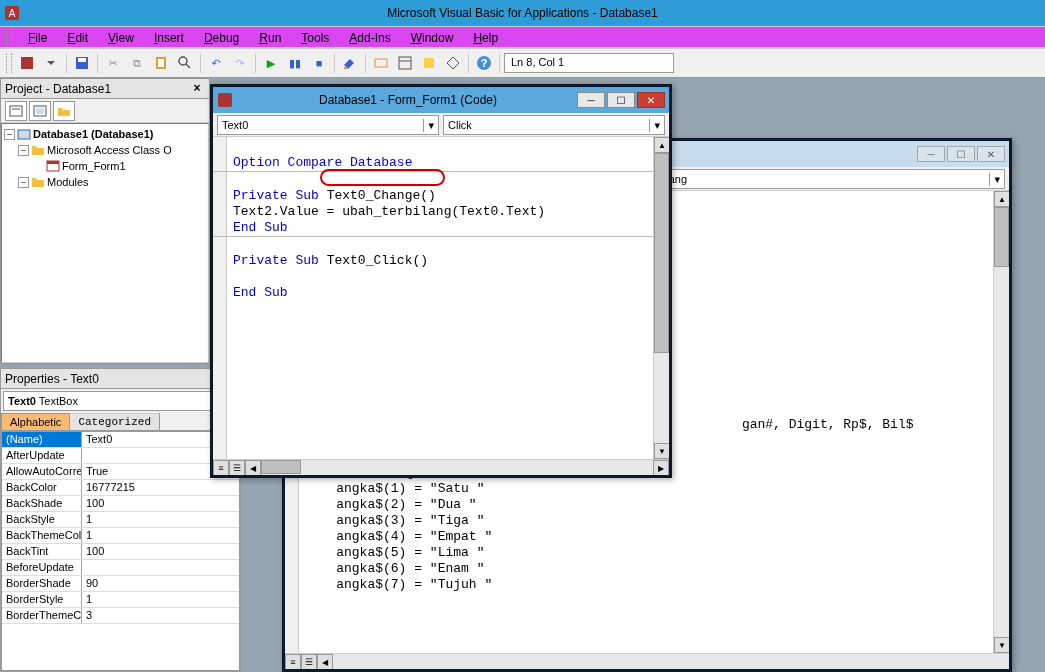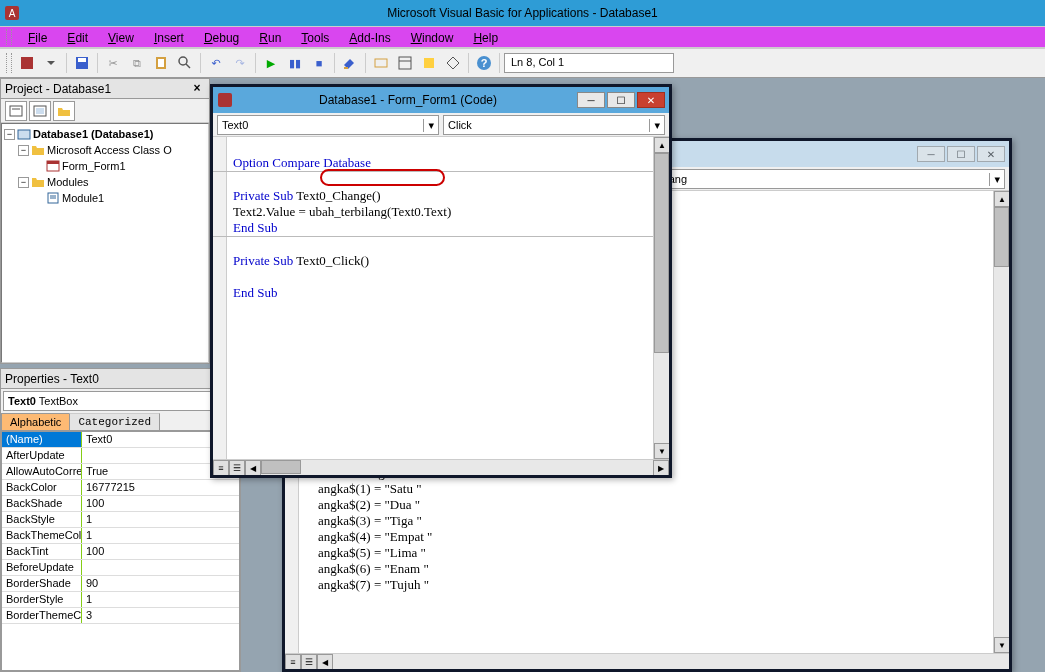--- a/index.html
+++ b/index.html
@@ -62,7 +62,7 @@
 
 .code-area { position: relative; background: #fff; overflow: hidden; }
 .code-margin { position: absolute; left: 0; top: 0; width: 14px; height: 100%; background: #f0f0f0; border-right: 1px solid #ccc; }
-.code-text { font-family: Liberation Serif, serif; font-size: 13px; line-height: 16px; padding: 2px 4px 2px 20px; white-space: pre; color: #000; }
+.code-text { font-family: Liberation Mono, monospace; font-size: 13px; line-height: 16px; padding: 2px 4px 2px 20px; white-space: pre; color: #000; }
 .code-text .kw { color: #0000cc; }
 .code-hr { height: 0; border: none; border-top: 1px solid #bbb; margin-left: -20px; }
 .ring { display: inline-block; position: absolute; border: 2px solid #cc0000; border-radius: 10px; }

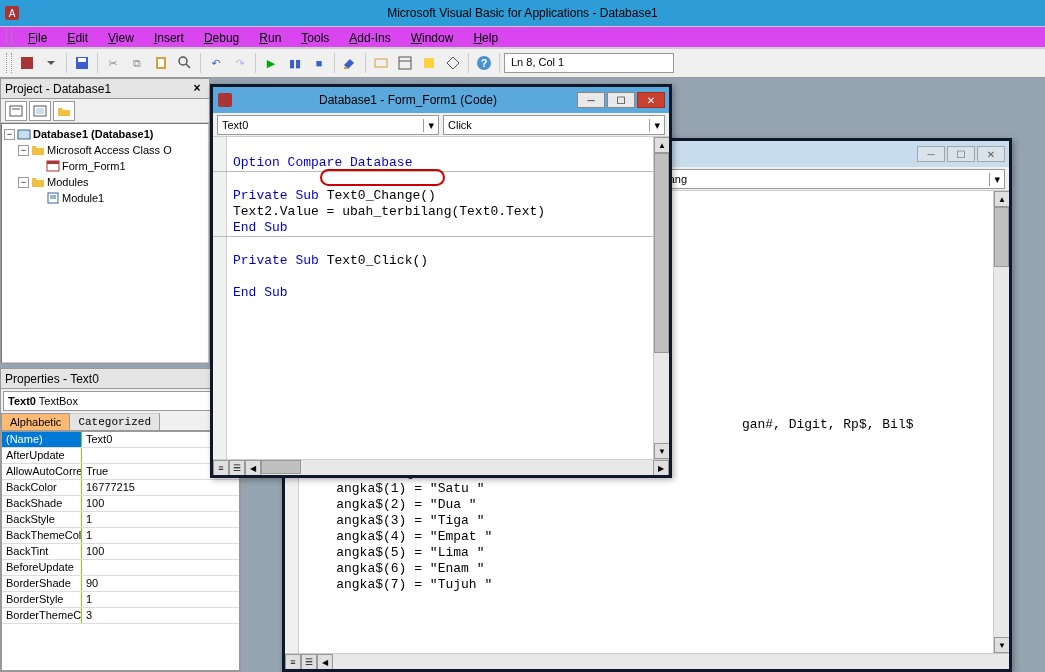--- a/index.html
+++ b/index.html
@@ -235,14 +235,6 @@
           </svg>
         <span>Modules</span>
       </div>
-      <div class="tree-node tree-indent-3">
-        <svg class="icon" width="14" height="14">
-            <rect x="2" y="2" width="10" height="10" fill="#fff" stroke="#369"></rect>
-            <line x1="4" y1="5" x2="10" y2="5" stroke="#369"></line>
-            <line x1="4" y1="7" x2="10" y2="7" stroke="#369"></line>
-          </svg>
-        <span>Module1</span>
-      </div>
     </div>
   </div>
 

